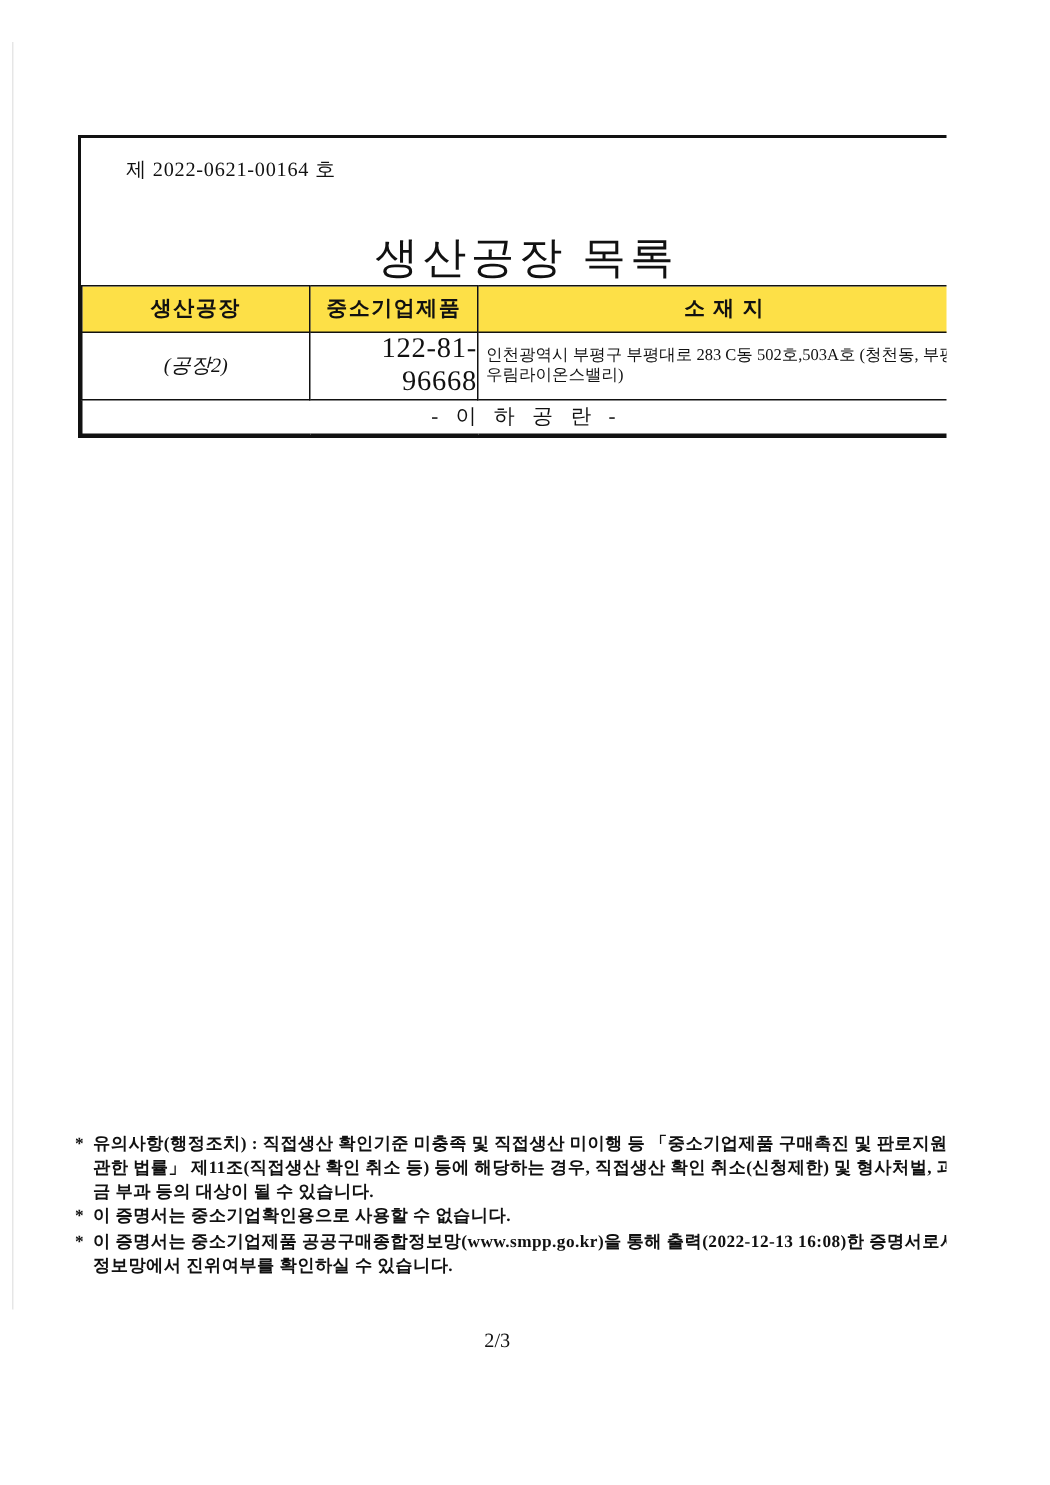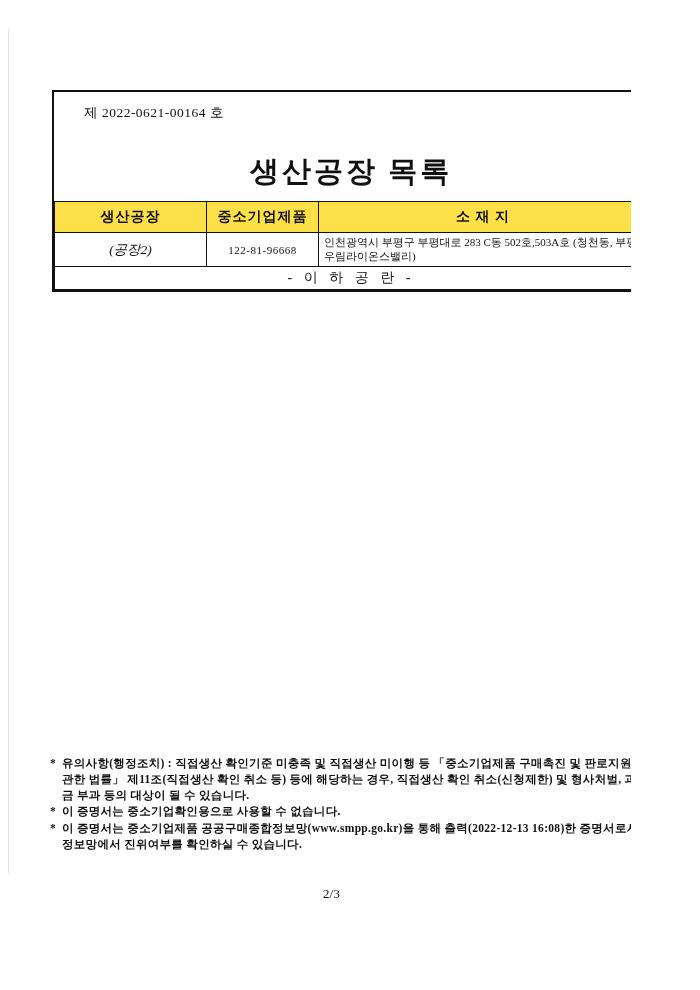--- a/index.html
+++ b/index.html
@@ -36,7 +36,7 @@
     width:100%;
     text-align:center;
     font-size:29px;
-    font-weight:bold;
+    font-weight:normal;
     letter-spacing:3px;
   }
   table.cert-table {

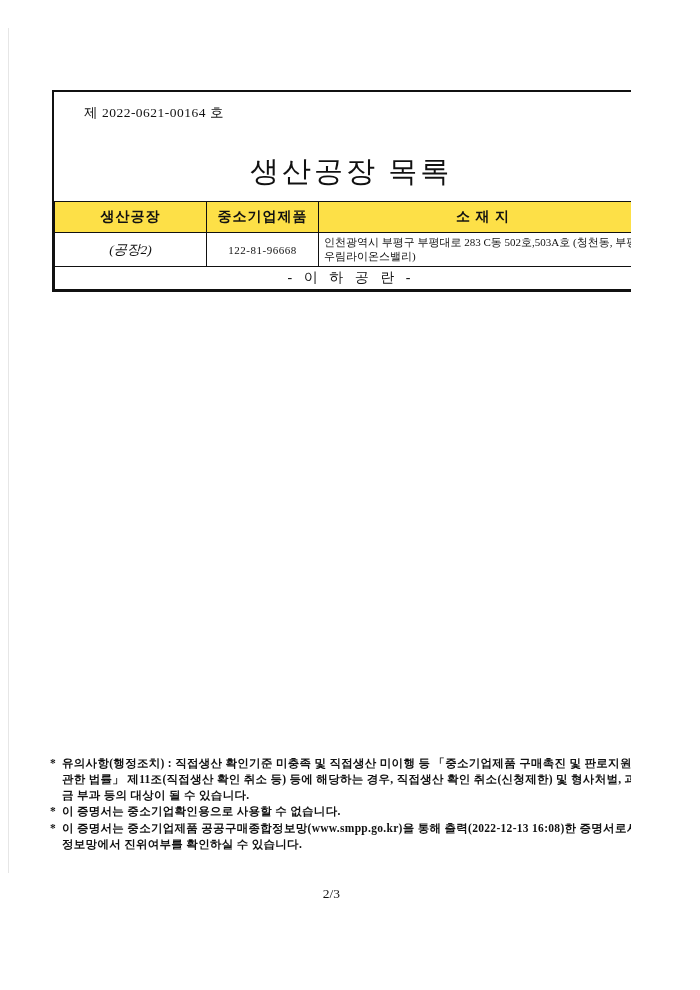--- a/index.html
+++ b/index.html
@@ -67,8 +67,8 @@
     font-style:italic;
   }
   td.cell-regno {
-    text-align:center;
-    font-size:11px;
+    text-align:right;
+    font-size:19px;
     letter-spacing:0.5px;
   }
   td.cell-address {

